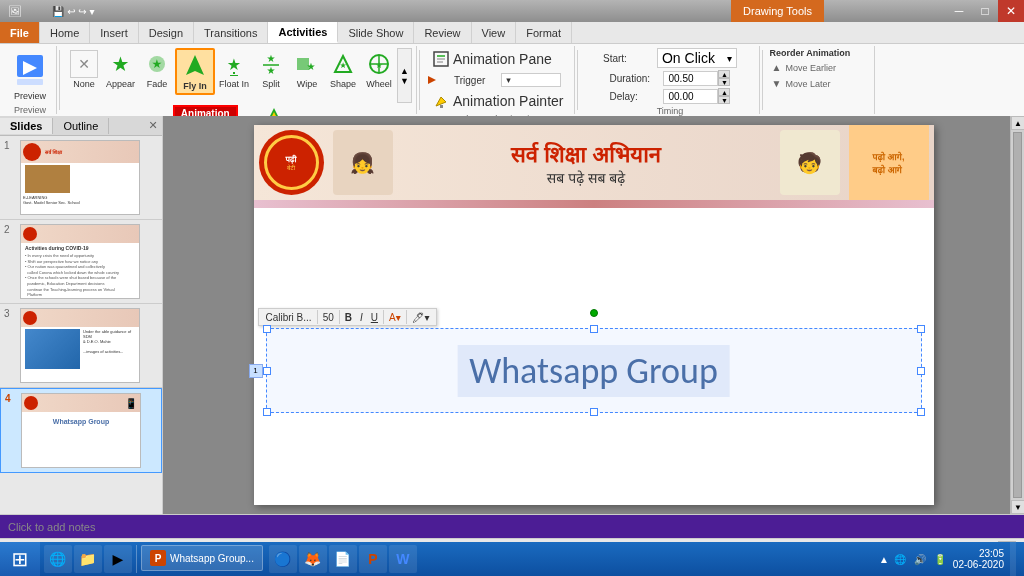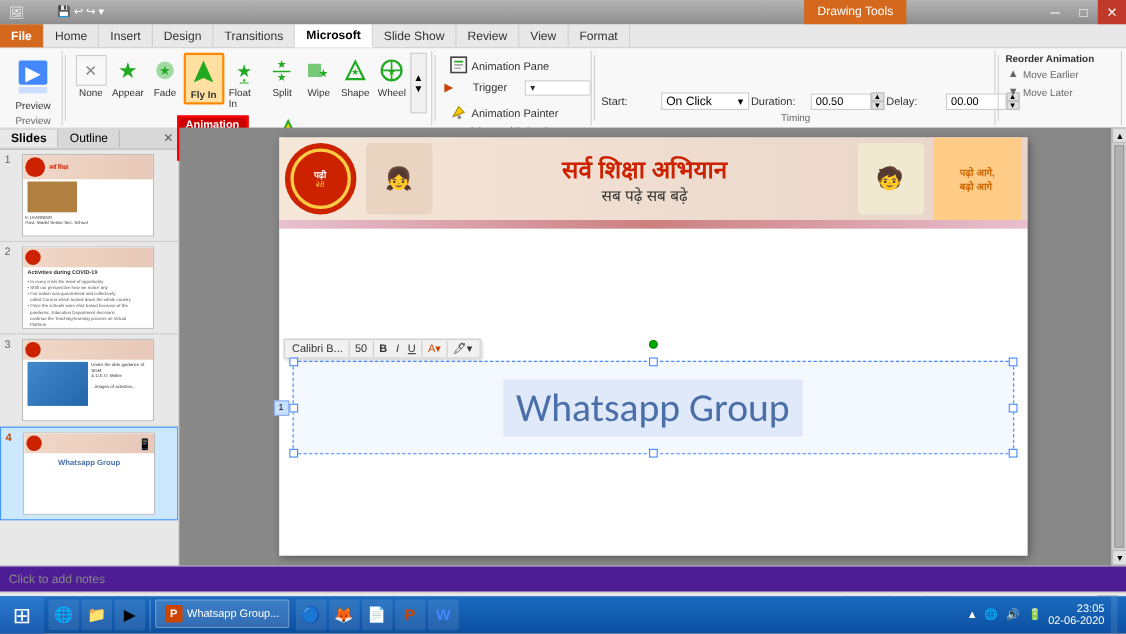--- a/index.html
+++ b/index.html
@@ -788,7 +788,7 @@
   <div class="ribbon-tab">Insert</div>
   <div class="ribbon-tab">Design</div>
   <div class="ribbon-tab">Transitions</div>
-  <div class="ribbon-tab active">Microsoft</div>
+  <div class="ribbon-tab active">Activities</div>
   <div class="ribbon-tab">Slide Show</div>
   <div class="ribbon-tab">Review</div>
   <div class="ribbon-tab">View</div>

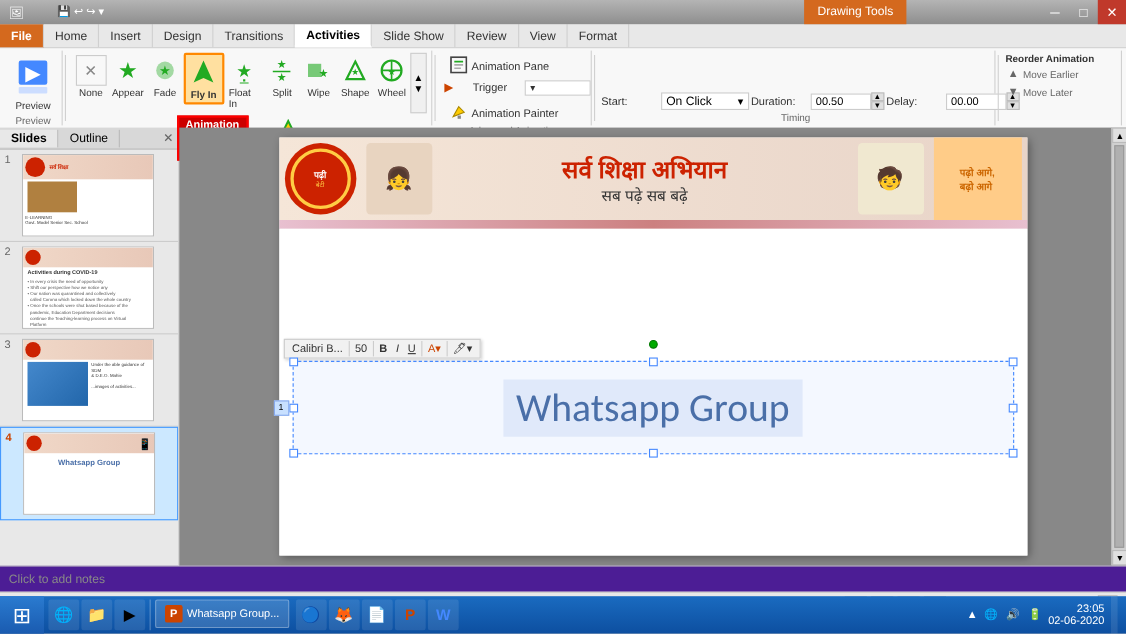--- a/index.html
+++ b/index.html
@@ -705,11 +705,11 @@
     
     .anim-pane-btn {
       display: flex;
-      align-items: flex-end;
+      align-items: flex-start;
       gap: 4px;
       padding: 2px 6px;
       cursor: pointer;
-      font-size: 10px;
+      font-size: 14px;
       border: 1px solid transparent;
       border-radius: 2px;
       color: #333;

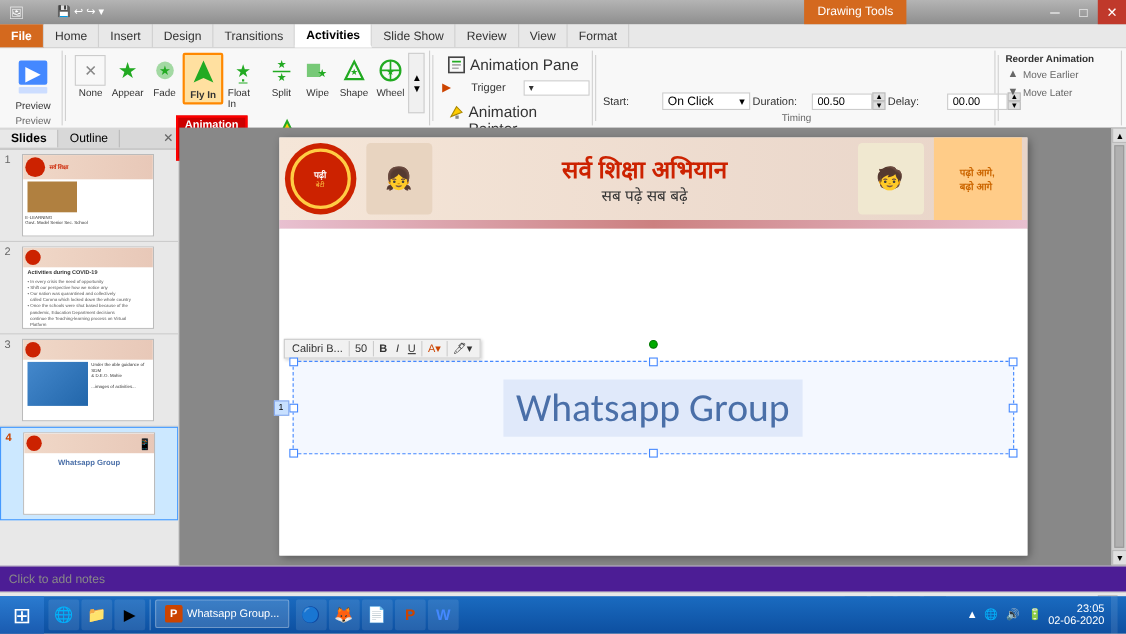--- a/index.html
+++ b/index.html
@@ -962,7 +962,7 @@
   <div class="separator-v"></div>
 
   <div class="ribbon-group" style="min-width:180px;">
-    <div class="ribbon-group-items" style="align-items:flex-end;gap:2px;">
+    <div class="ribbon-group-items" style="flex-direction:column;align-items:center;gap:2px;">
       <div class="timing-row">
         <span class="timing-label">Start:</span>
         <div class="timing-value" style="width:80px;cursor:pointer;">

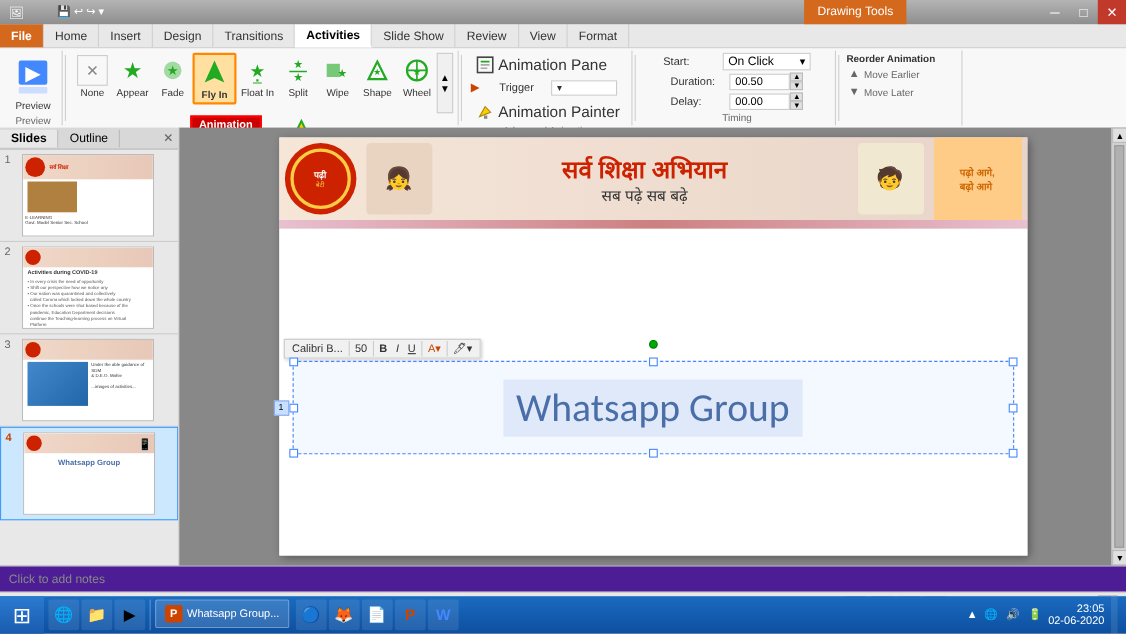--- a/index.html
+++ b/index.html
@@ -966,7 +966,7 @@
       <div class="timing-row">
         <span class="timing-label">Start:</span>
         <div class="timing-value" style="width:80px;cursor:pointer;">
-          <span style="font-size:11px;">On Click</span>
+          <span style="font-size:14px;">On Click</span>
           <span>▾</span>
         </div>
       </div>

